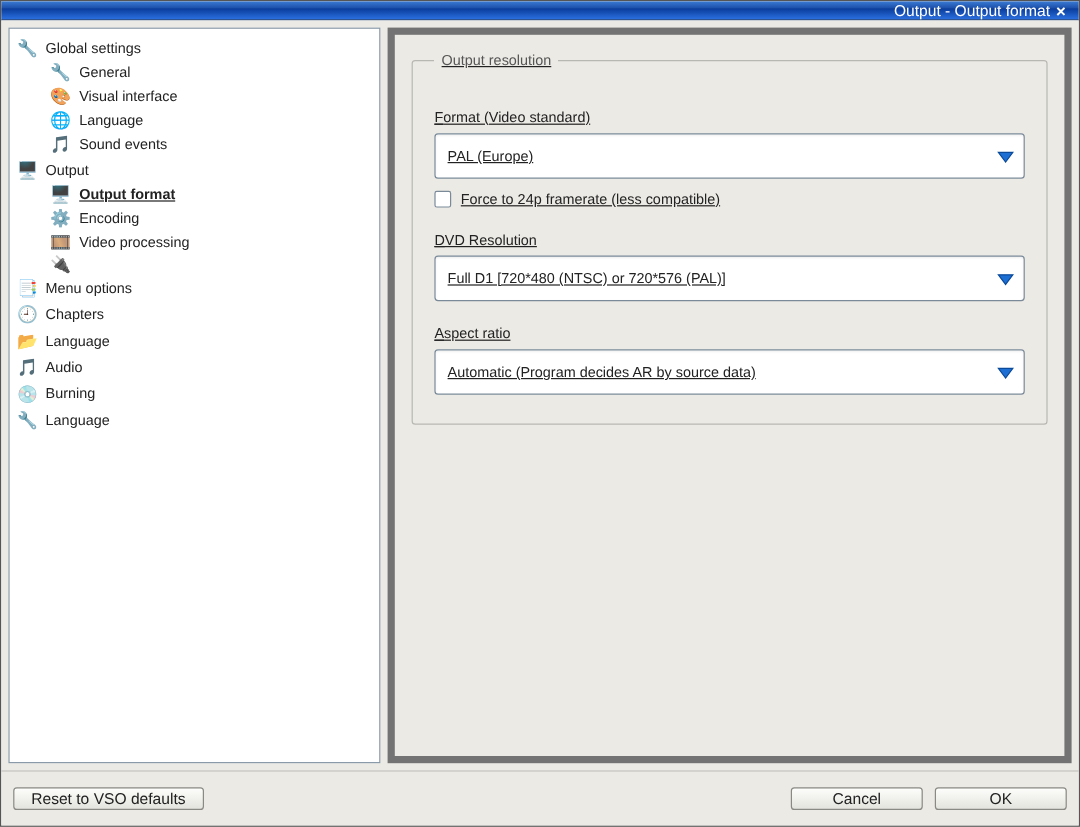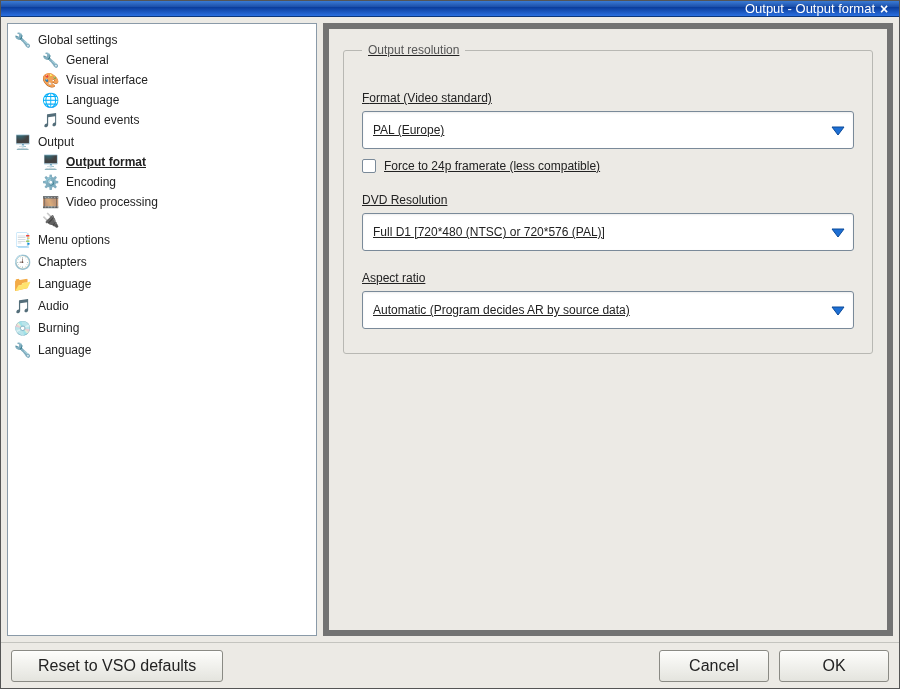--- a/index.html
+++ b/index.html
@@ -77,10 +77,10 @@
   }
   .spacer { flex: 1; }
   .btn {
-    min-width: 110px; height: 32px; padding: 0 26px; border: 1px solid #8a8a84; border-radius: 3px;
+    min-width: 110px; height: 19px; padding: 0 14px; border: 1px solid #8a8a84; border-radius: 3px;
     background: linear-gradient(to bottom, #fdfdfb, #e4e4de);
     display: flex; align-items: center; justify-content: center;
-    font-size: 16px; color: #222; cursor: pointer;
+    font-size: 13px; color: #222; cursor: pointer;
     box-shadow: 0 1px 0 rgba(255,255,255,0.6) inset;
   }
 </style>

